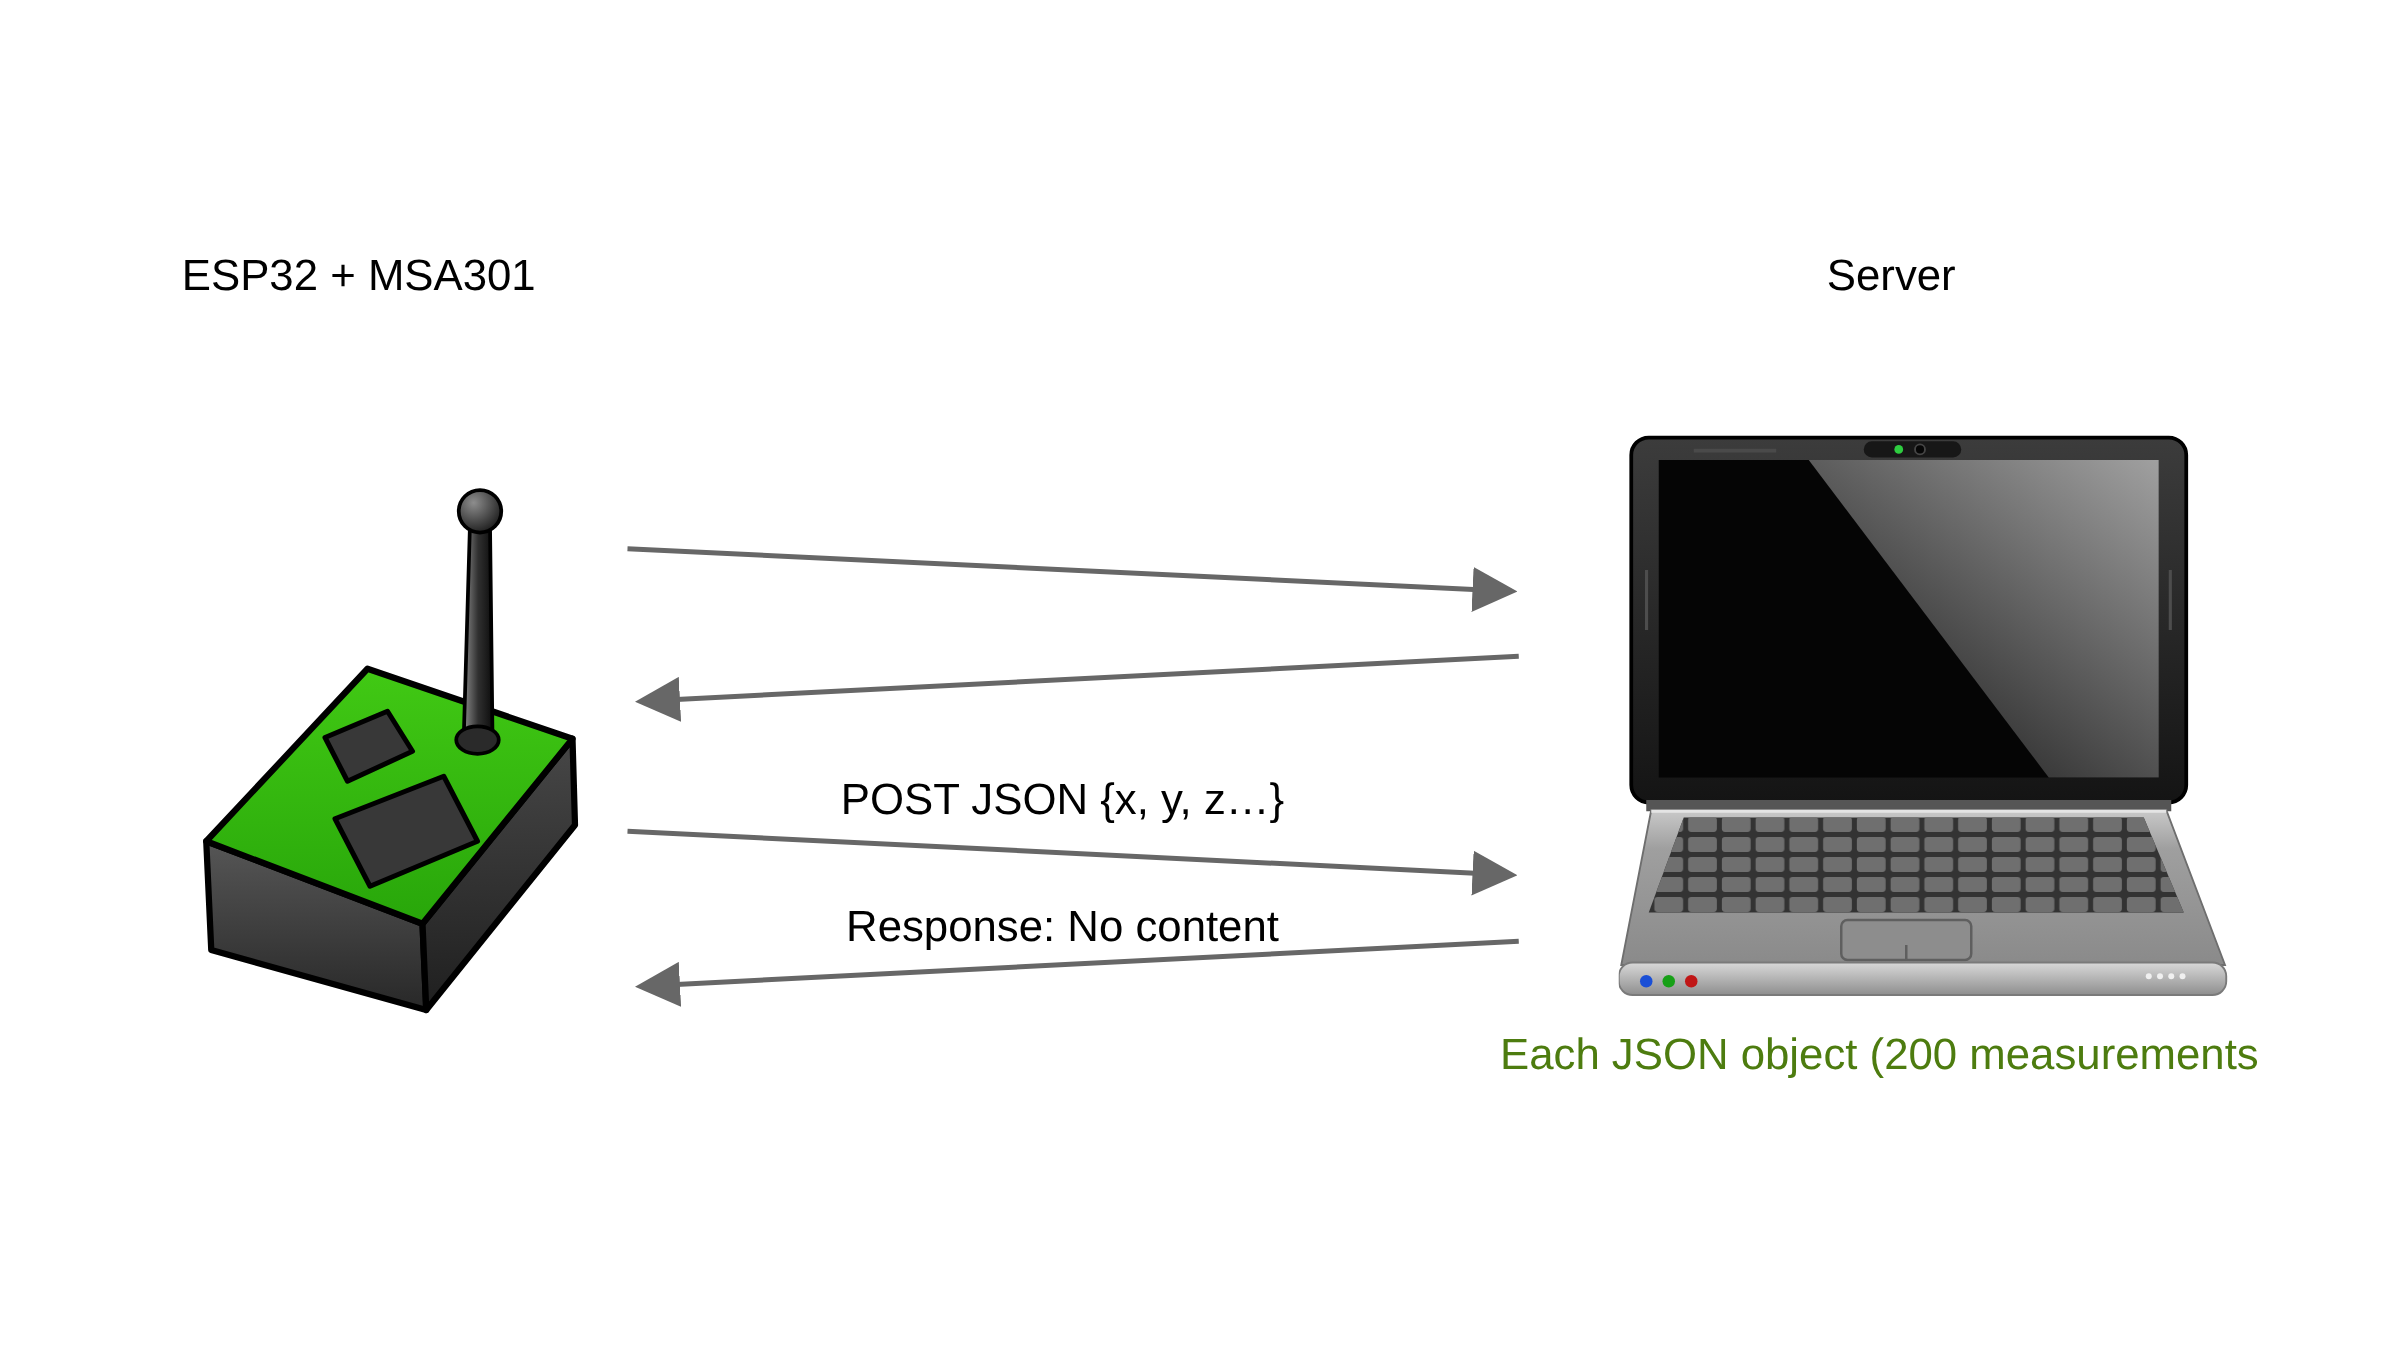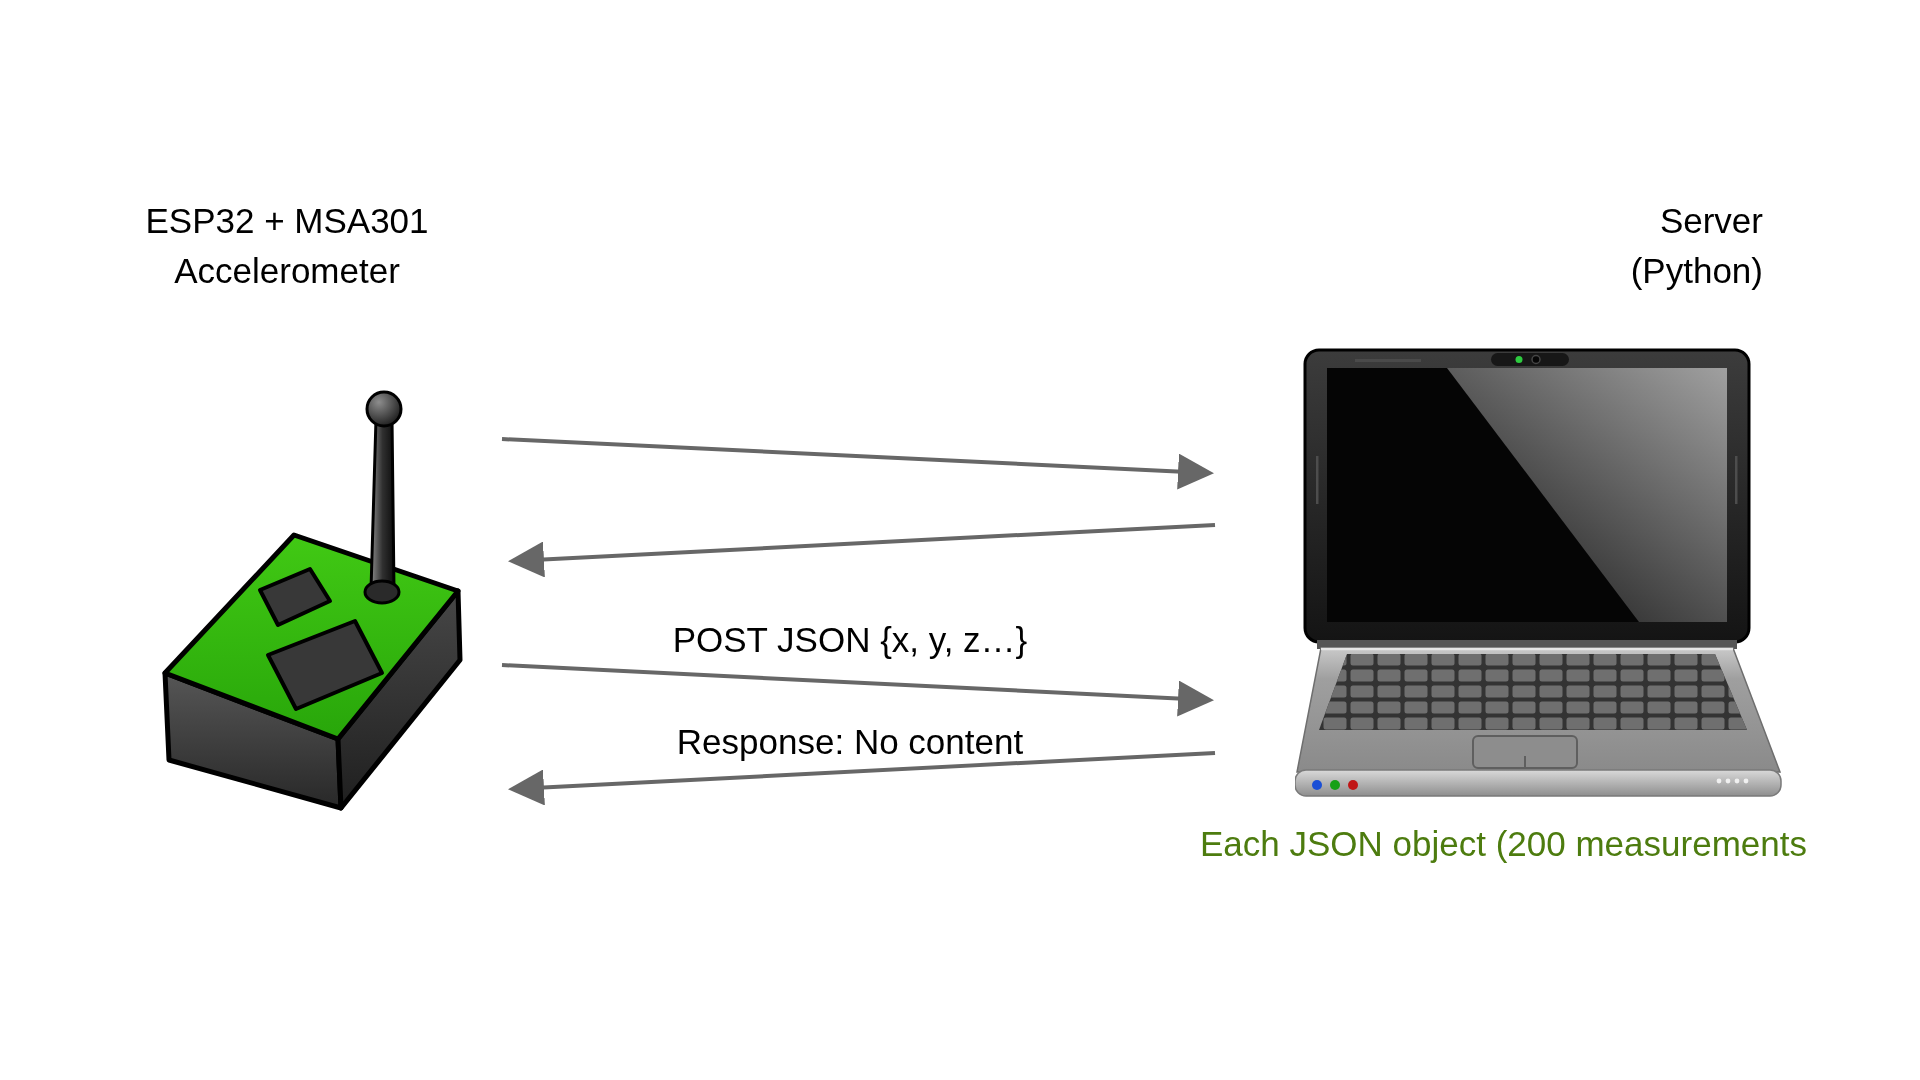--- a/index.html
+++ b/index.html
@@ -20,7 +20,7 @@
     color:#000;
   }
   .node-title.left{left:37px;top:183px;width:500px;}
-  .node-title.right{left:1263px;top:183px;width:500px;text-align:right;}
+  .node-title.right{left:1263px;top:183px;width:500px;}
   .msg-label{
     position:absolute;
     left:480px;width:740px;

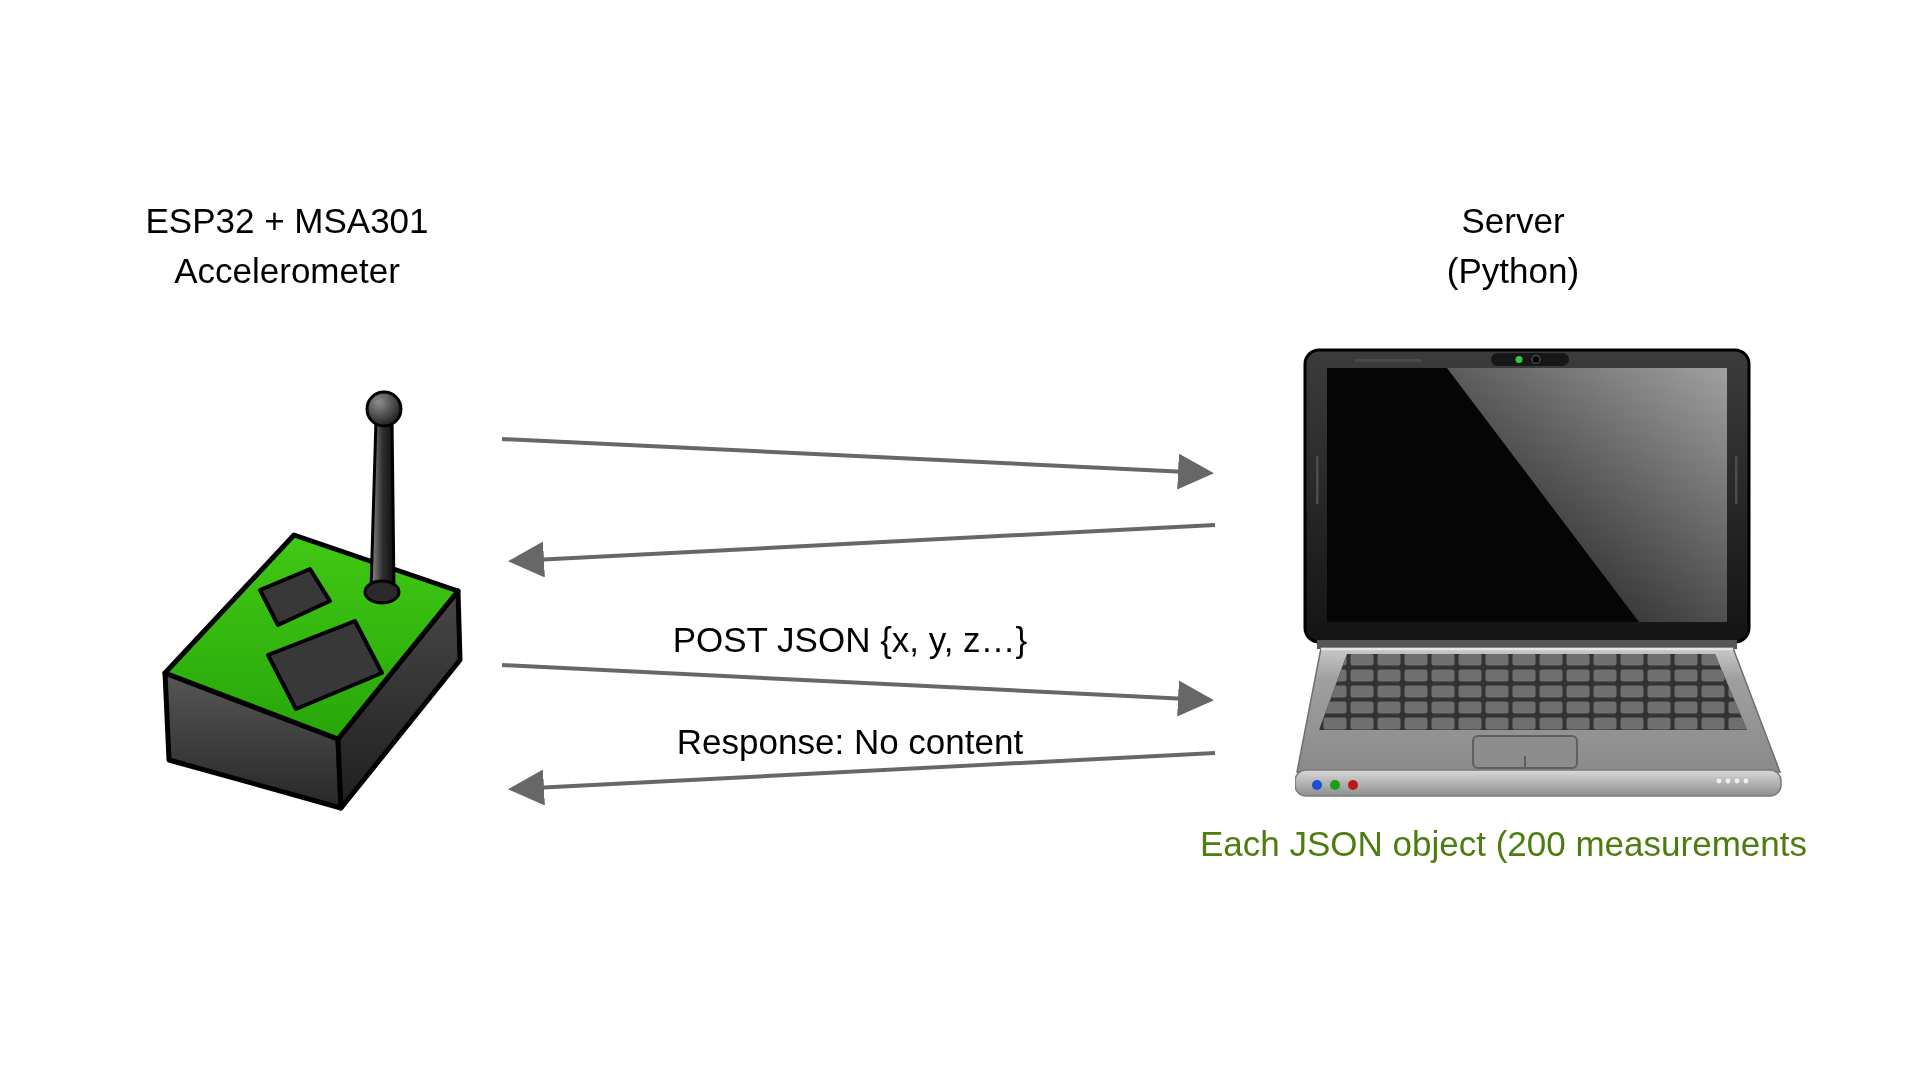--- a/index.html
+++ b/index.html
@@ -62,7 +62,6 @@
 
   <div class="node-title left">
     <div>ESP32 + MSA301</div>
-    <div>Accelerometer</div>
   </div>
 
   <div class="node-title right">

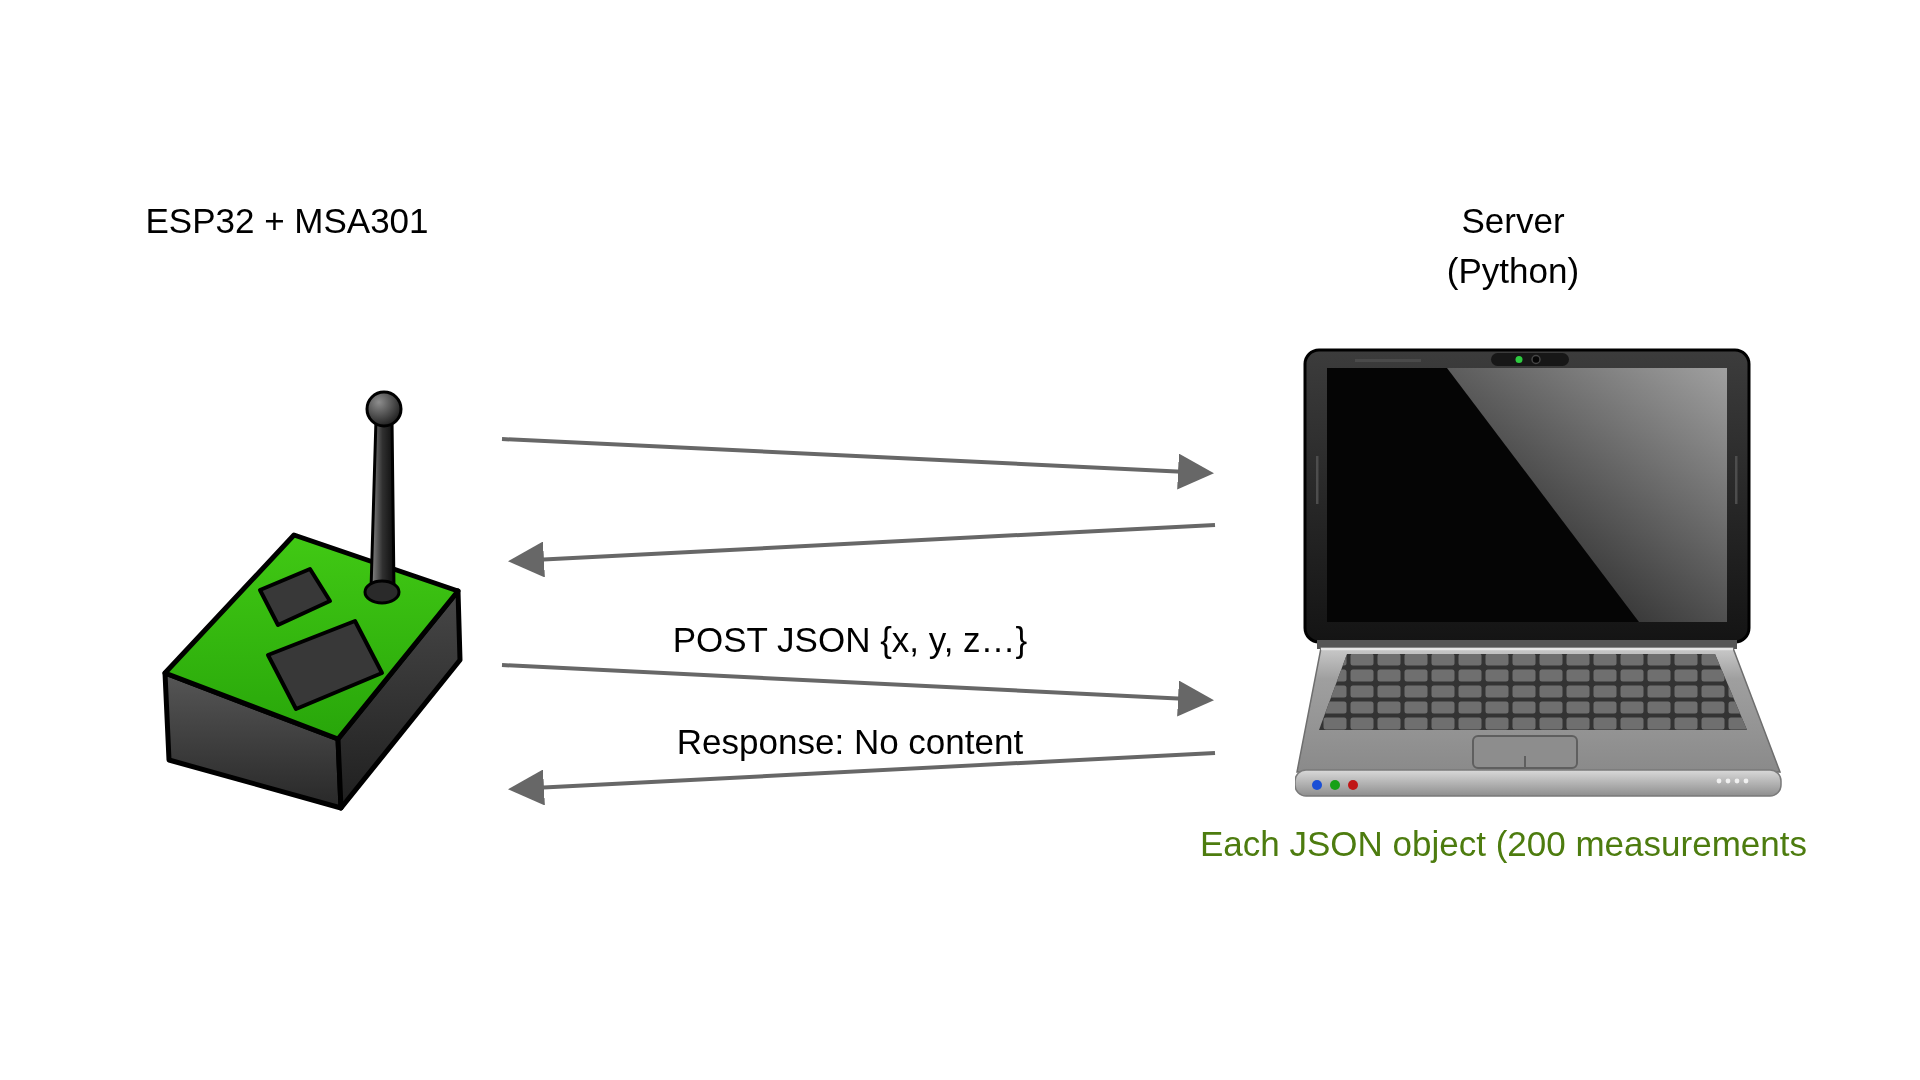--- a/index.html
+++ b/index.html
@@ -66,7 +66,6 @@
 
   <div class="node-title right">
     <div>Server</div>
-    <div>(Python)</div>
   </div>
 
   <div class="msg-label m3">Response: No content</div>

